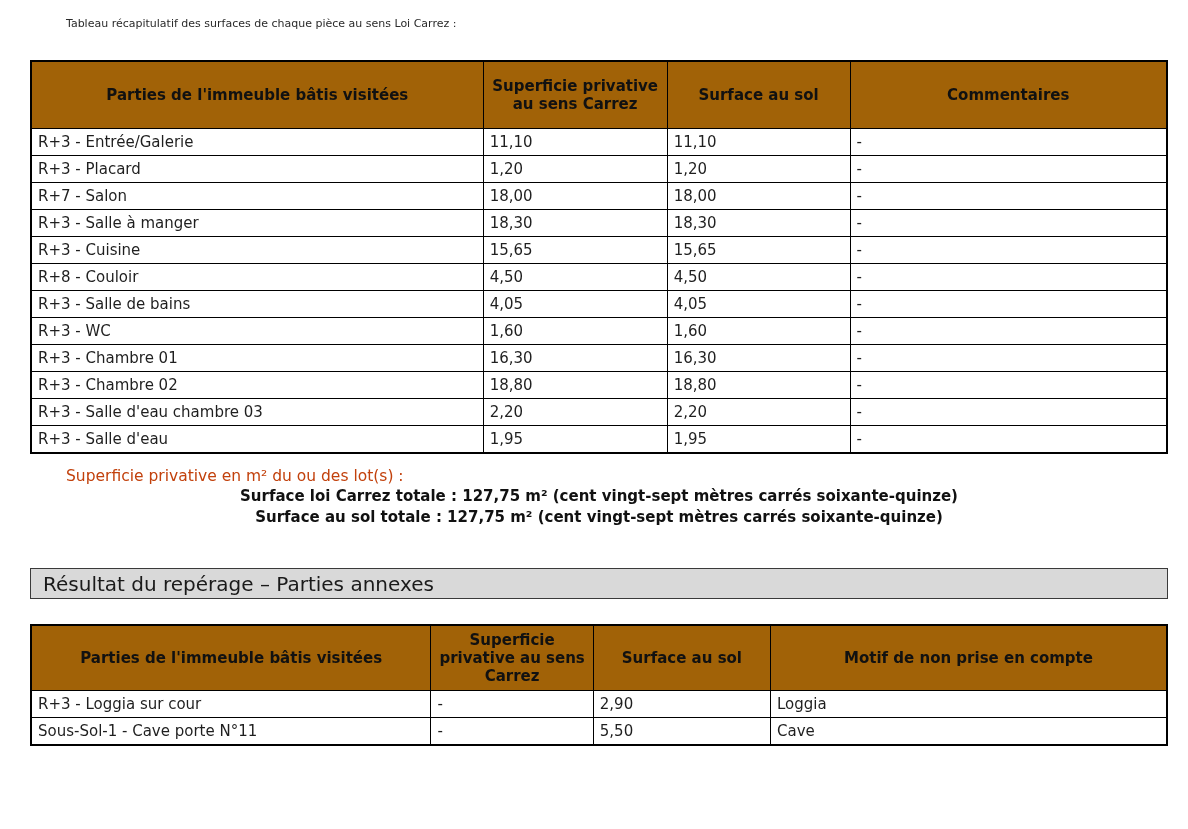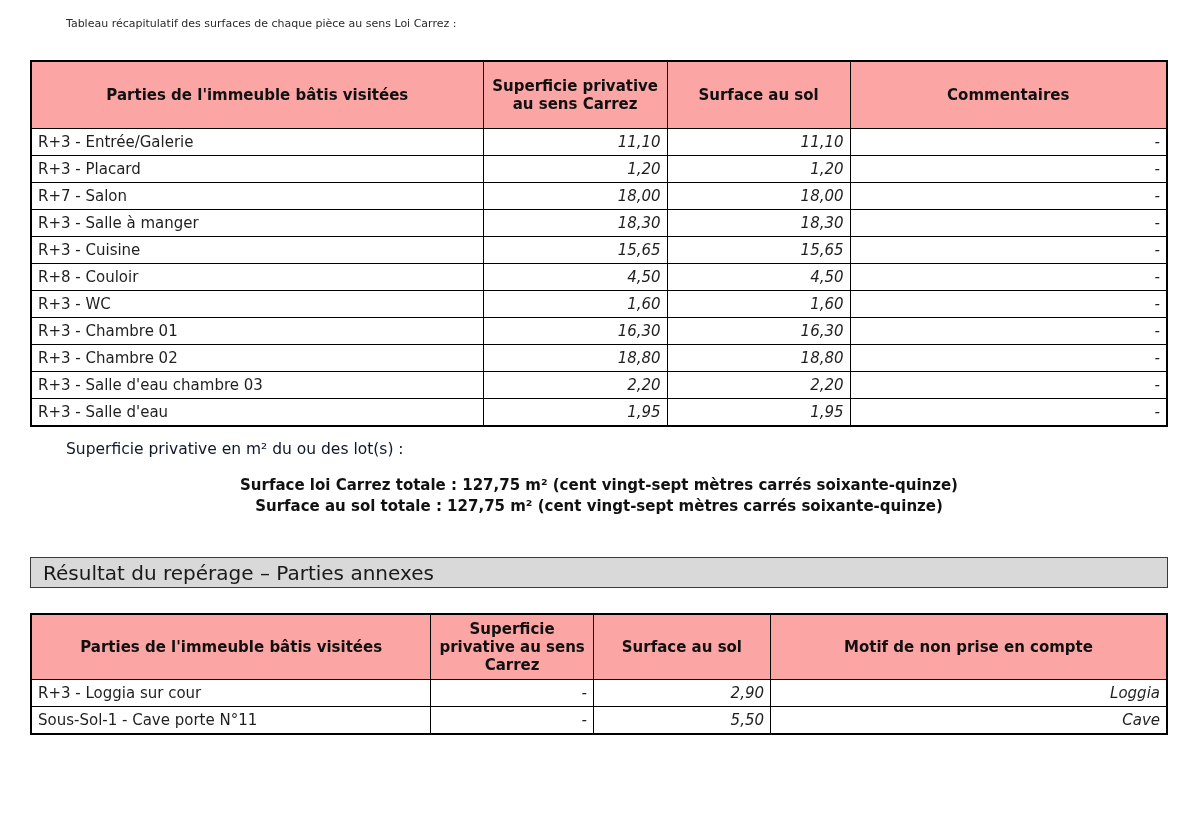--- a/index.html
+++ b/index.html
@@ -39,7 +39,7 @@
     overflow: hidden;
   }
   table.grid th {
-    background: #fca5a5;
+    background: #a16207;
     font-weight: bold;
     text-align: center;
     vertical-align: middle;

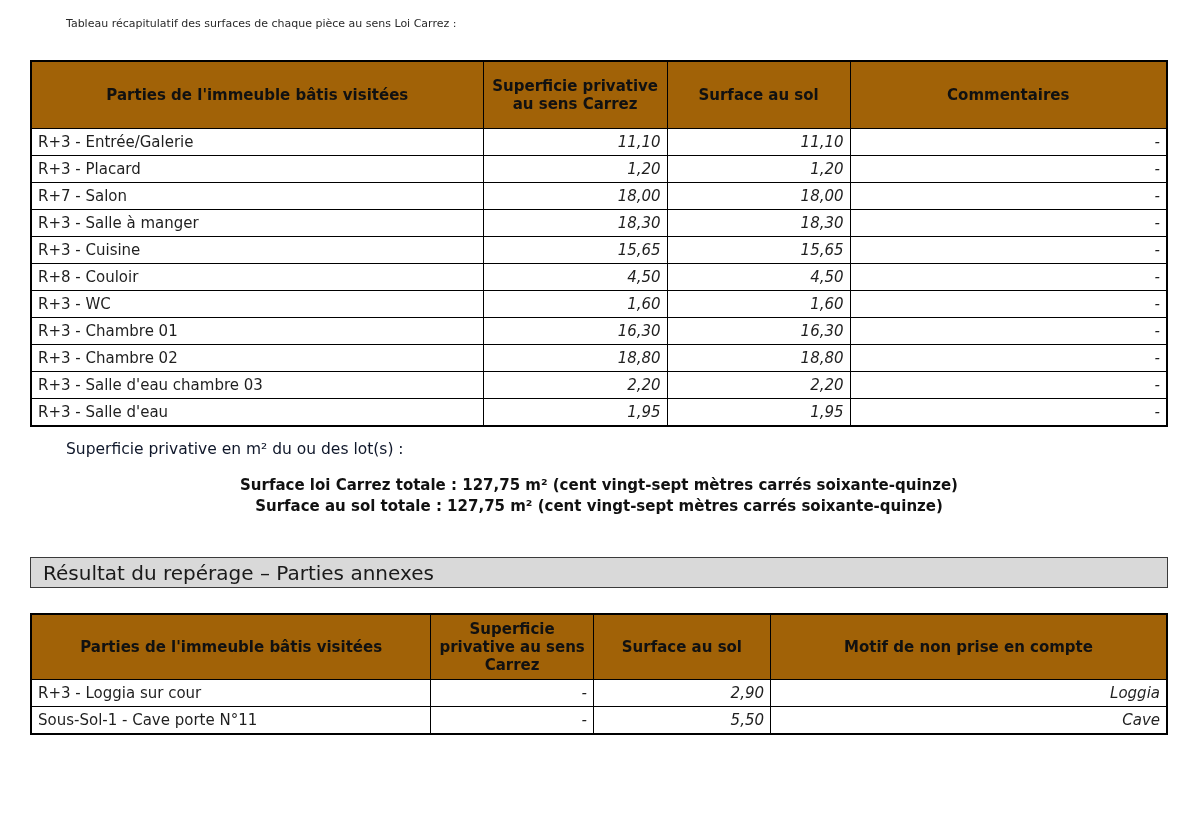--- a/index.html
+++ b/index.html
@@ -57,7 +57,7 @@
     vertical-align: middle;
   }
   td.cell-name { text-align: left; }
-  td.cell-center { text-align: right; font-style: italic; }
+  td.cell-center { text-align: left; }
   .lots-label {
     font-size: 15.5px;
     margin: 12px 0 0 36px;

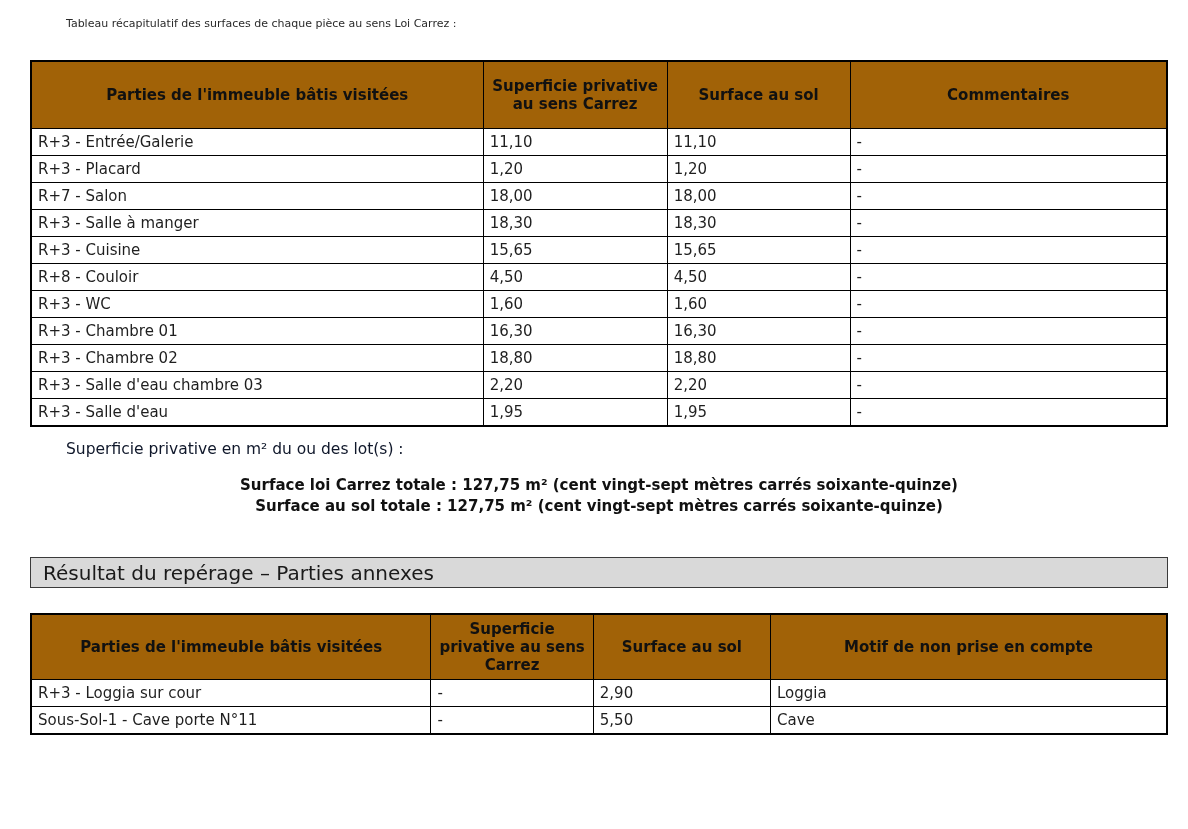--- a/index.html
+++ b/index.html
@@ -154,6 +154,12 @@
     <td class="cell-center">-</td>
   </tr>
 
+  <tr>
+    <td class="cell-name">R+3 - Salle de bains</td>
+    <td class="cell-center">4,05</td>
+    <td class="cell-center">4,05</td>
+    <td class="cell-center">-</td>
+  </tr>
 
   <tr>
     <td class="cell-name">R+3 - WC</td>

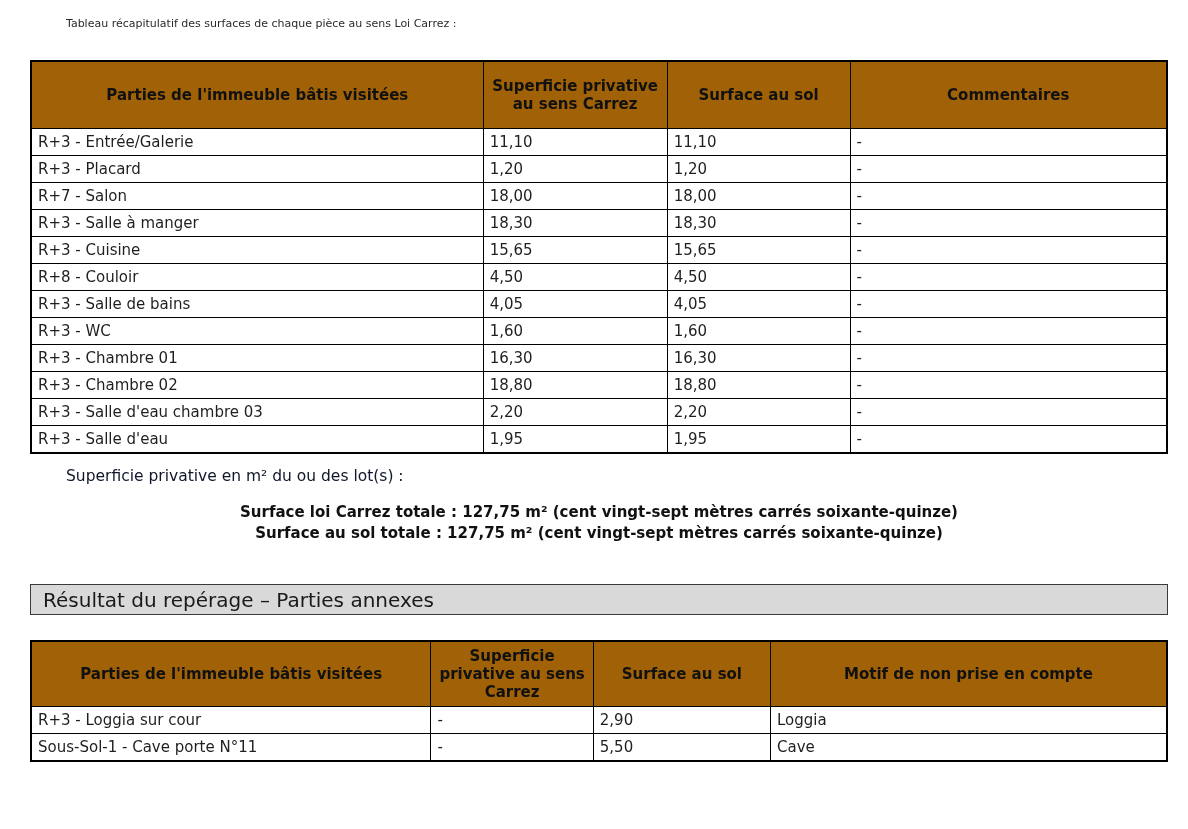--- a/index.html
+++ b/index.html
@@ -62,7 +62,7 @@
     font-size: 15.5px;
     margin: 12px 0 0 36px;
     line-height: 20px;
-    color: #0f172a;
+    color: #c2410c;
   }
   .totals {
     margin-top: 16px;

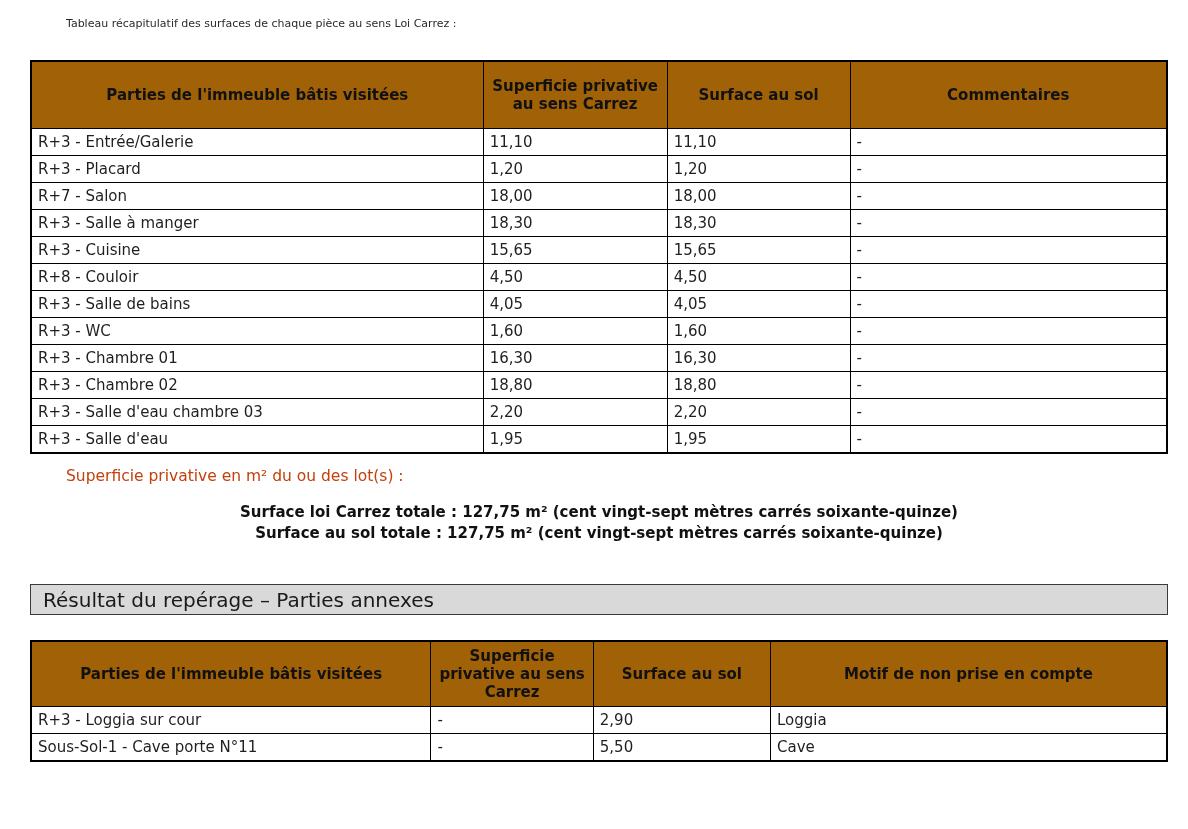--- a/index.html
+++ b/index.html
@@ -65,7 +65,6 @@
     color: #c2410c;
   }
   .totals {
-    margin-top: 16px;
     text-align: center;
     font-weight: bold;
     font-size: 15px;

